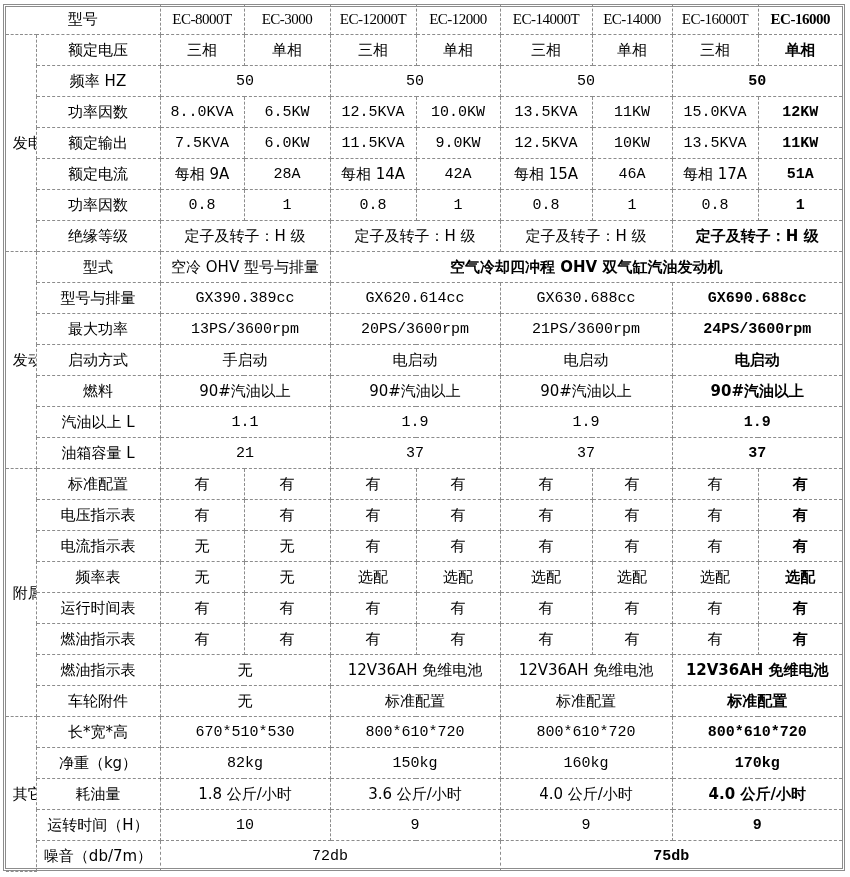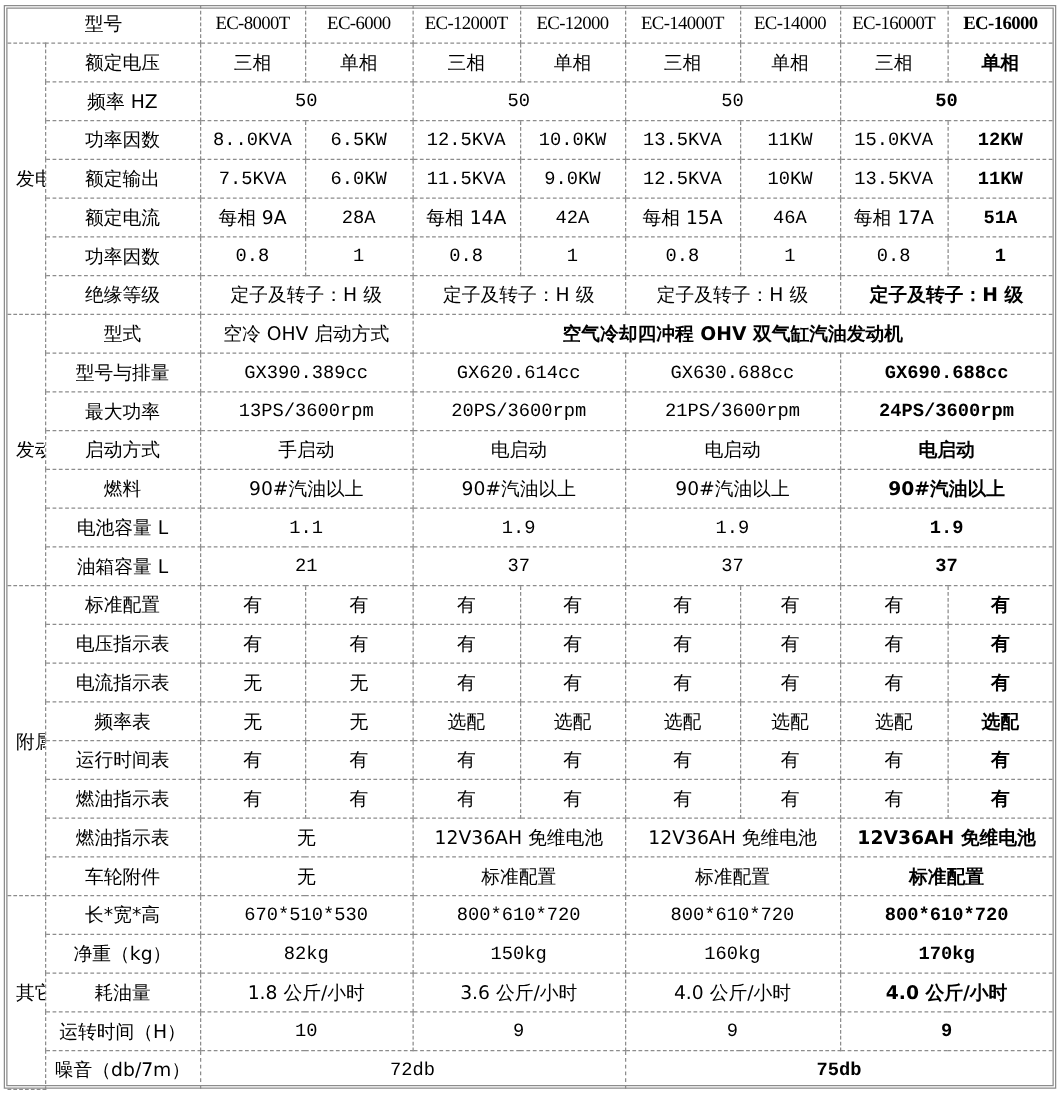--- a/index.html
+++ b/index.html
@@ -44,7 +44,7 @@
       <tr>
     <td colspan="2" class="label">型号</td>
     <td class="model">EC-8000T</td>
-    <td class="model">EC-6000</td>
+    <td class="model">EC-3000</td>
     <td class="model">EC-12000T</td>
     <td class="model">EC-12000</td>
     <td class="model">EC-14000T</td>

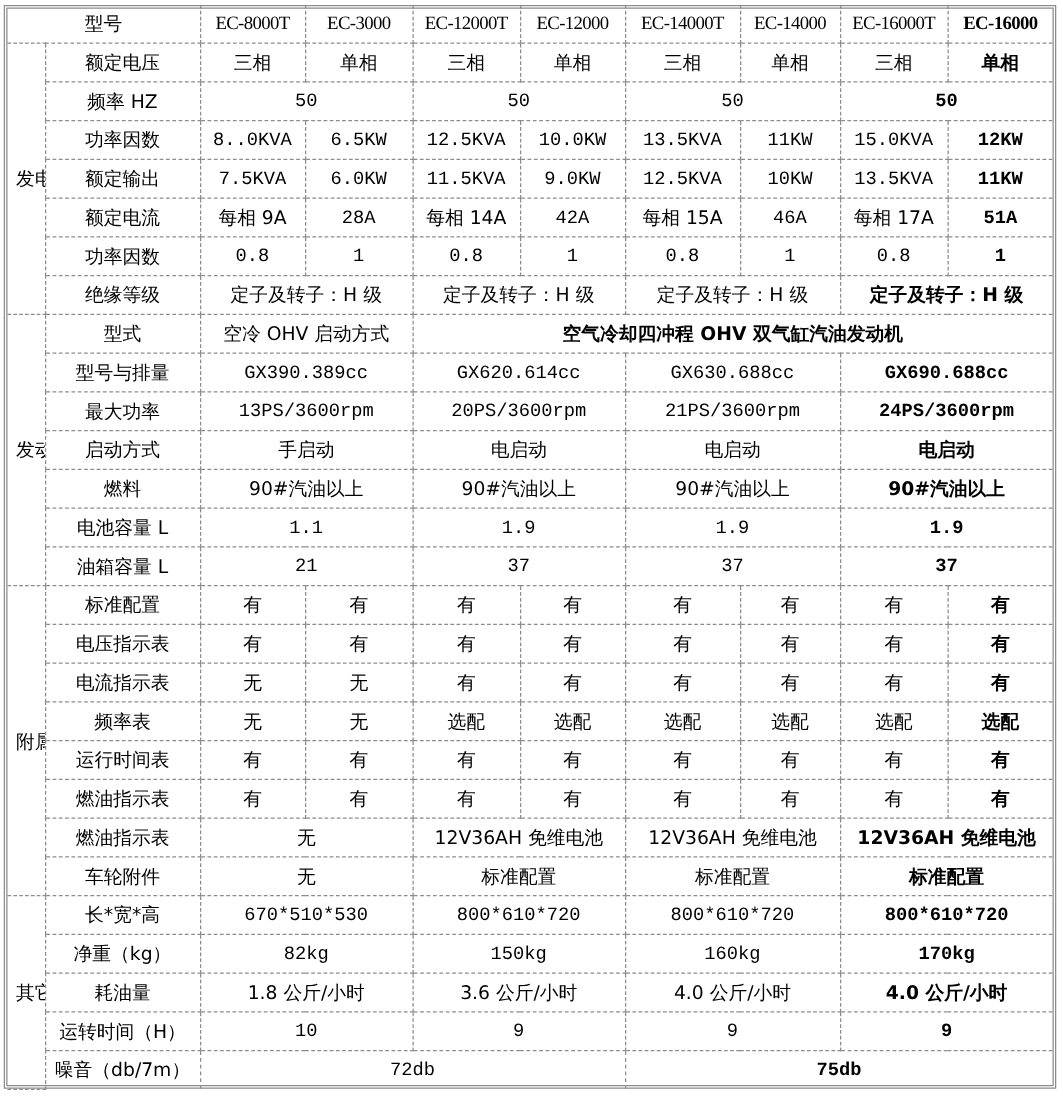--- a/index.html
+++ b/index.html
@@ -131,7 +131,7 @@
           <span>发动机</span>
         </td>
     <td class="label">型式</td>
-    <td colspan="2">空冷 OHV 启动方式</td>
+    <td colspan="2">空冷 OHV 型号与排量</td>
     <td colspan="6">空气冷却四冲程 OHV 双气缸汽油发动机</td>
   </tr>
   <tr>

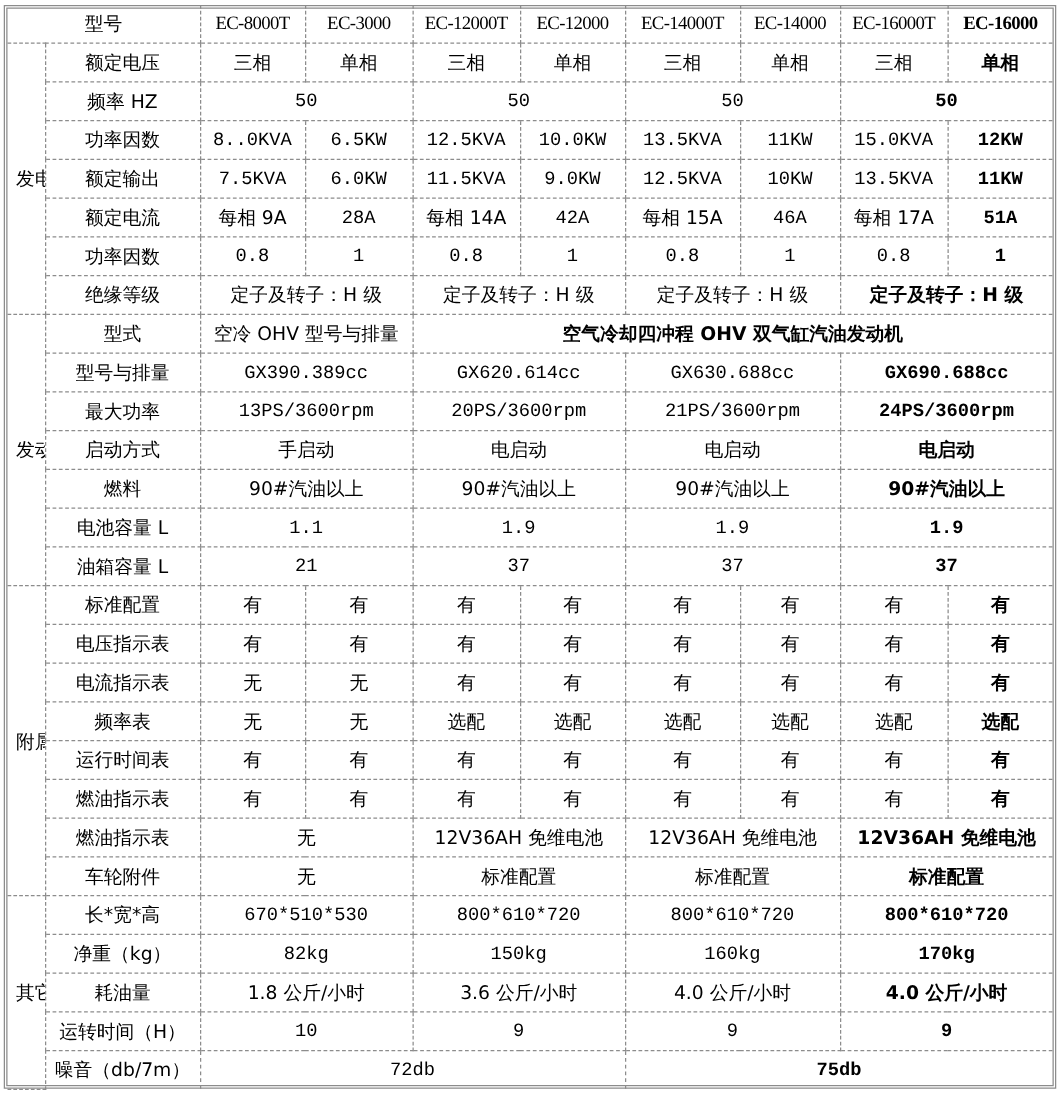--- a/index.html
+++ b/index.html
@@ -163,7 +163,7 @@
     <td colspan="2">90#汽油以上</td>
   </tr>
   <tr>
-    <td class="label">电池容量 L</td>
+    <td class="label">汽油以上 L</td>
     <td colspan="2" class="mono">1.1</td>
     <td colspan="2" class="mono">1.9</td>
     <td colspan="2" class="mono">1.9</td>

